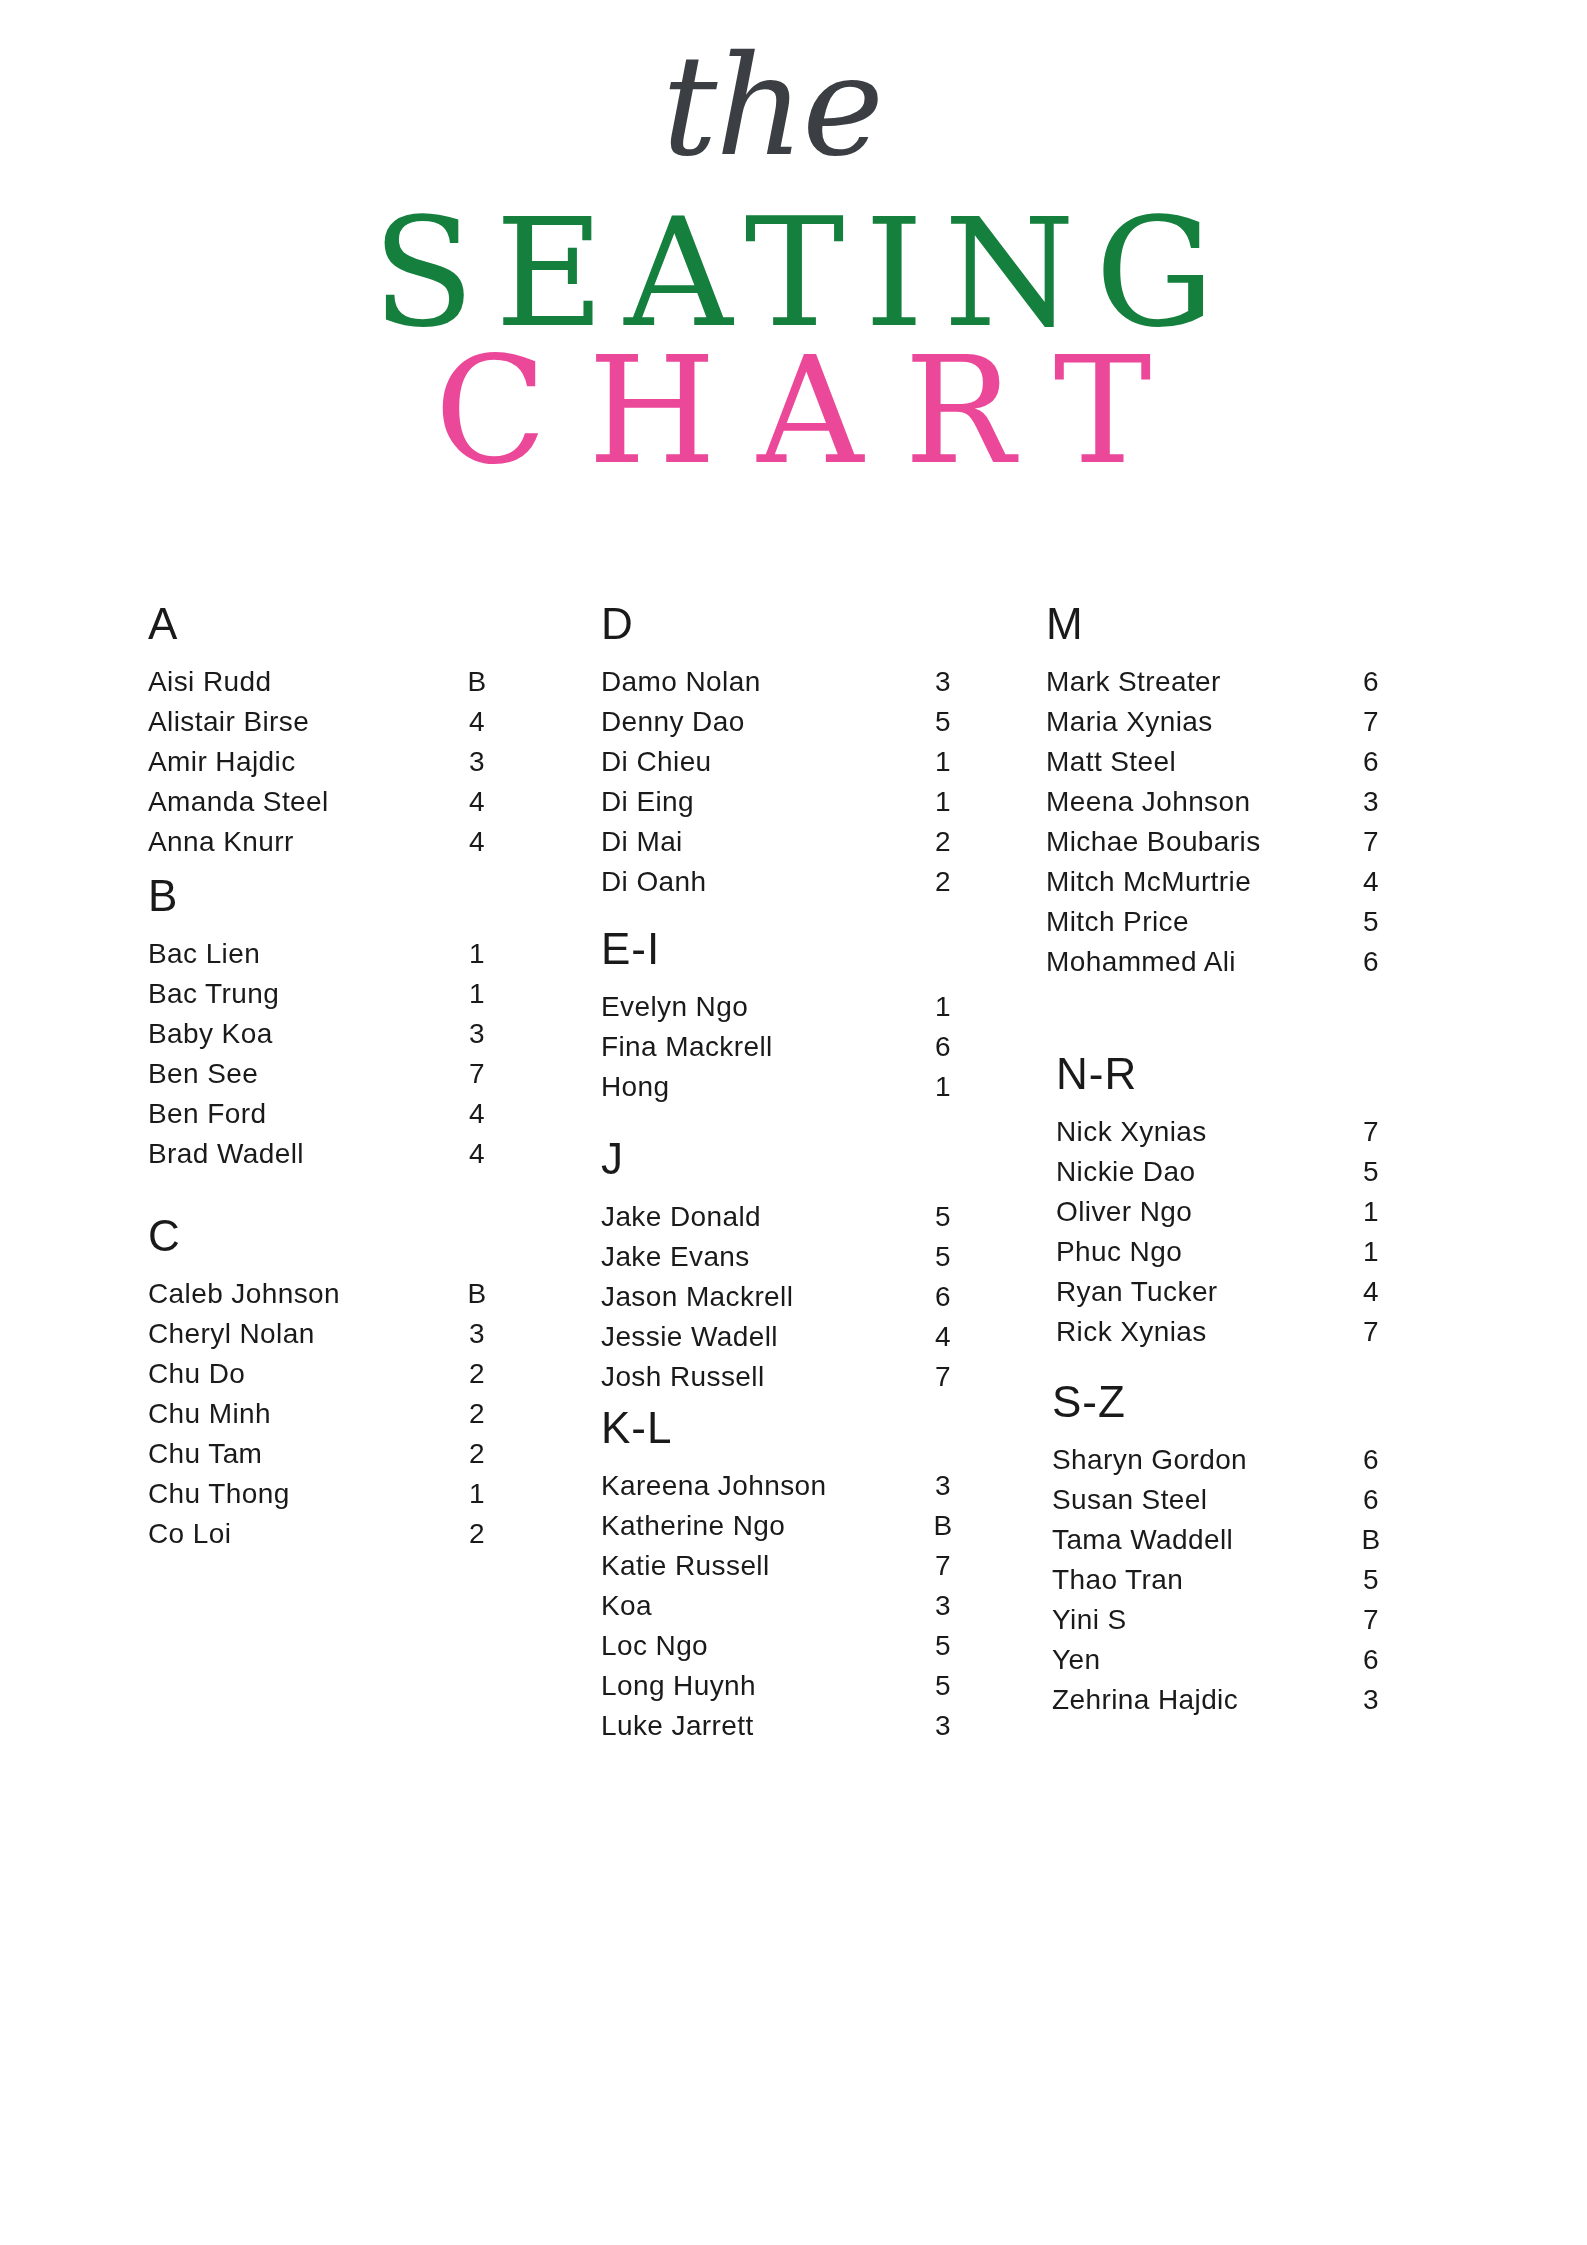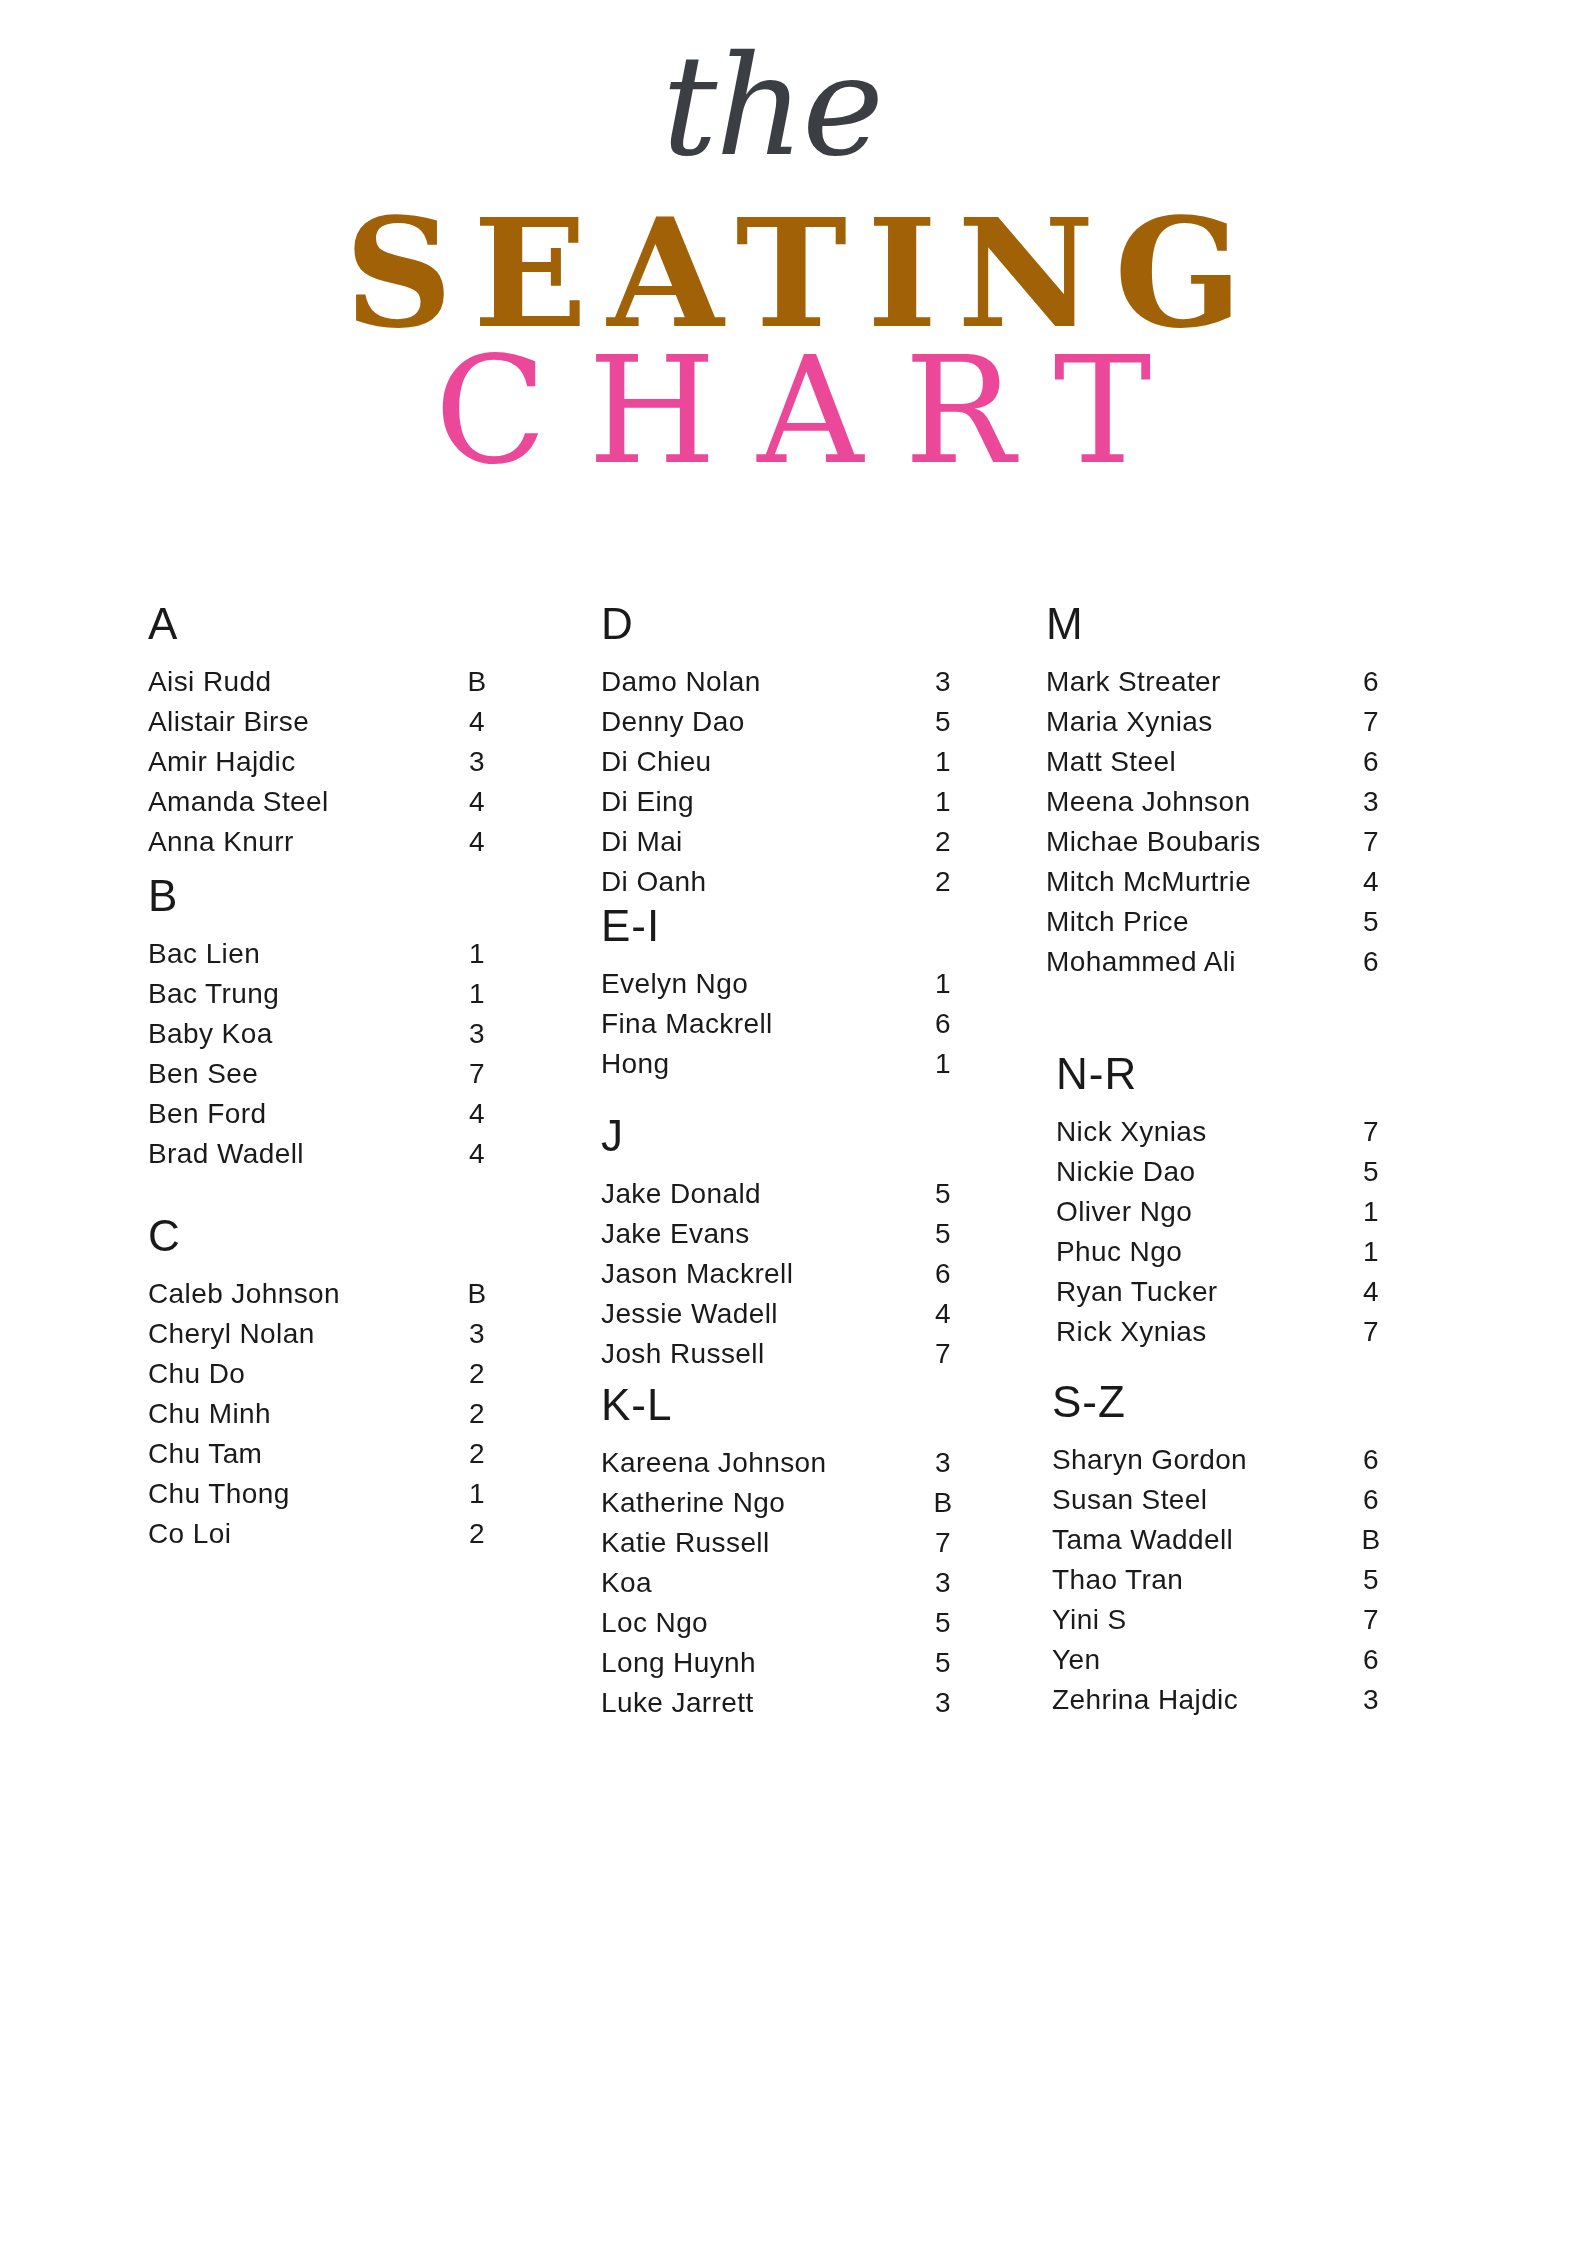--- a/index.html
+++ b/index.html
@@ -34,11 +34,11 @@
     left: 50%;
     transform: translateX(calc(-50% + 10px));
     font-family: "DejaVu Serif", serif;
-    font-weight: 700;
+    font-weight: 400;
     font-size: 150px;
     line-height: 1;
     letter-spacing: 20px;
-    color: #a16207;
+    color: #15803d;
     white-space: nowrap;
   }
   .title-line2 {

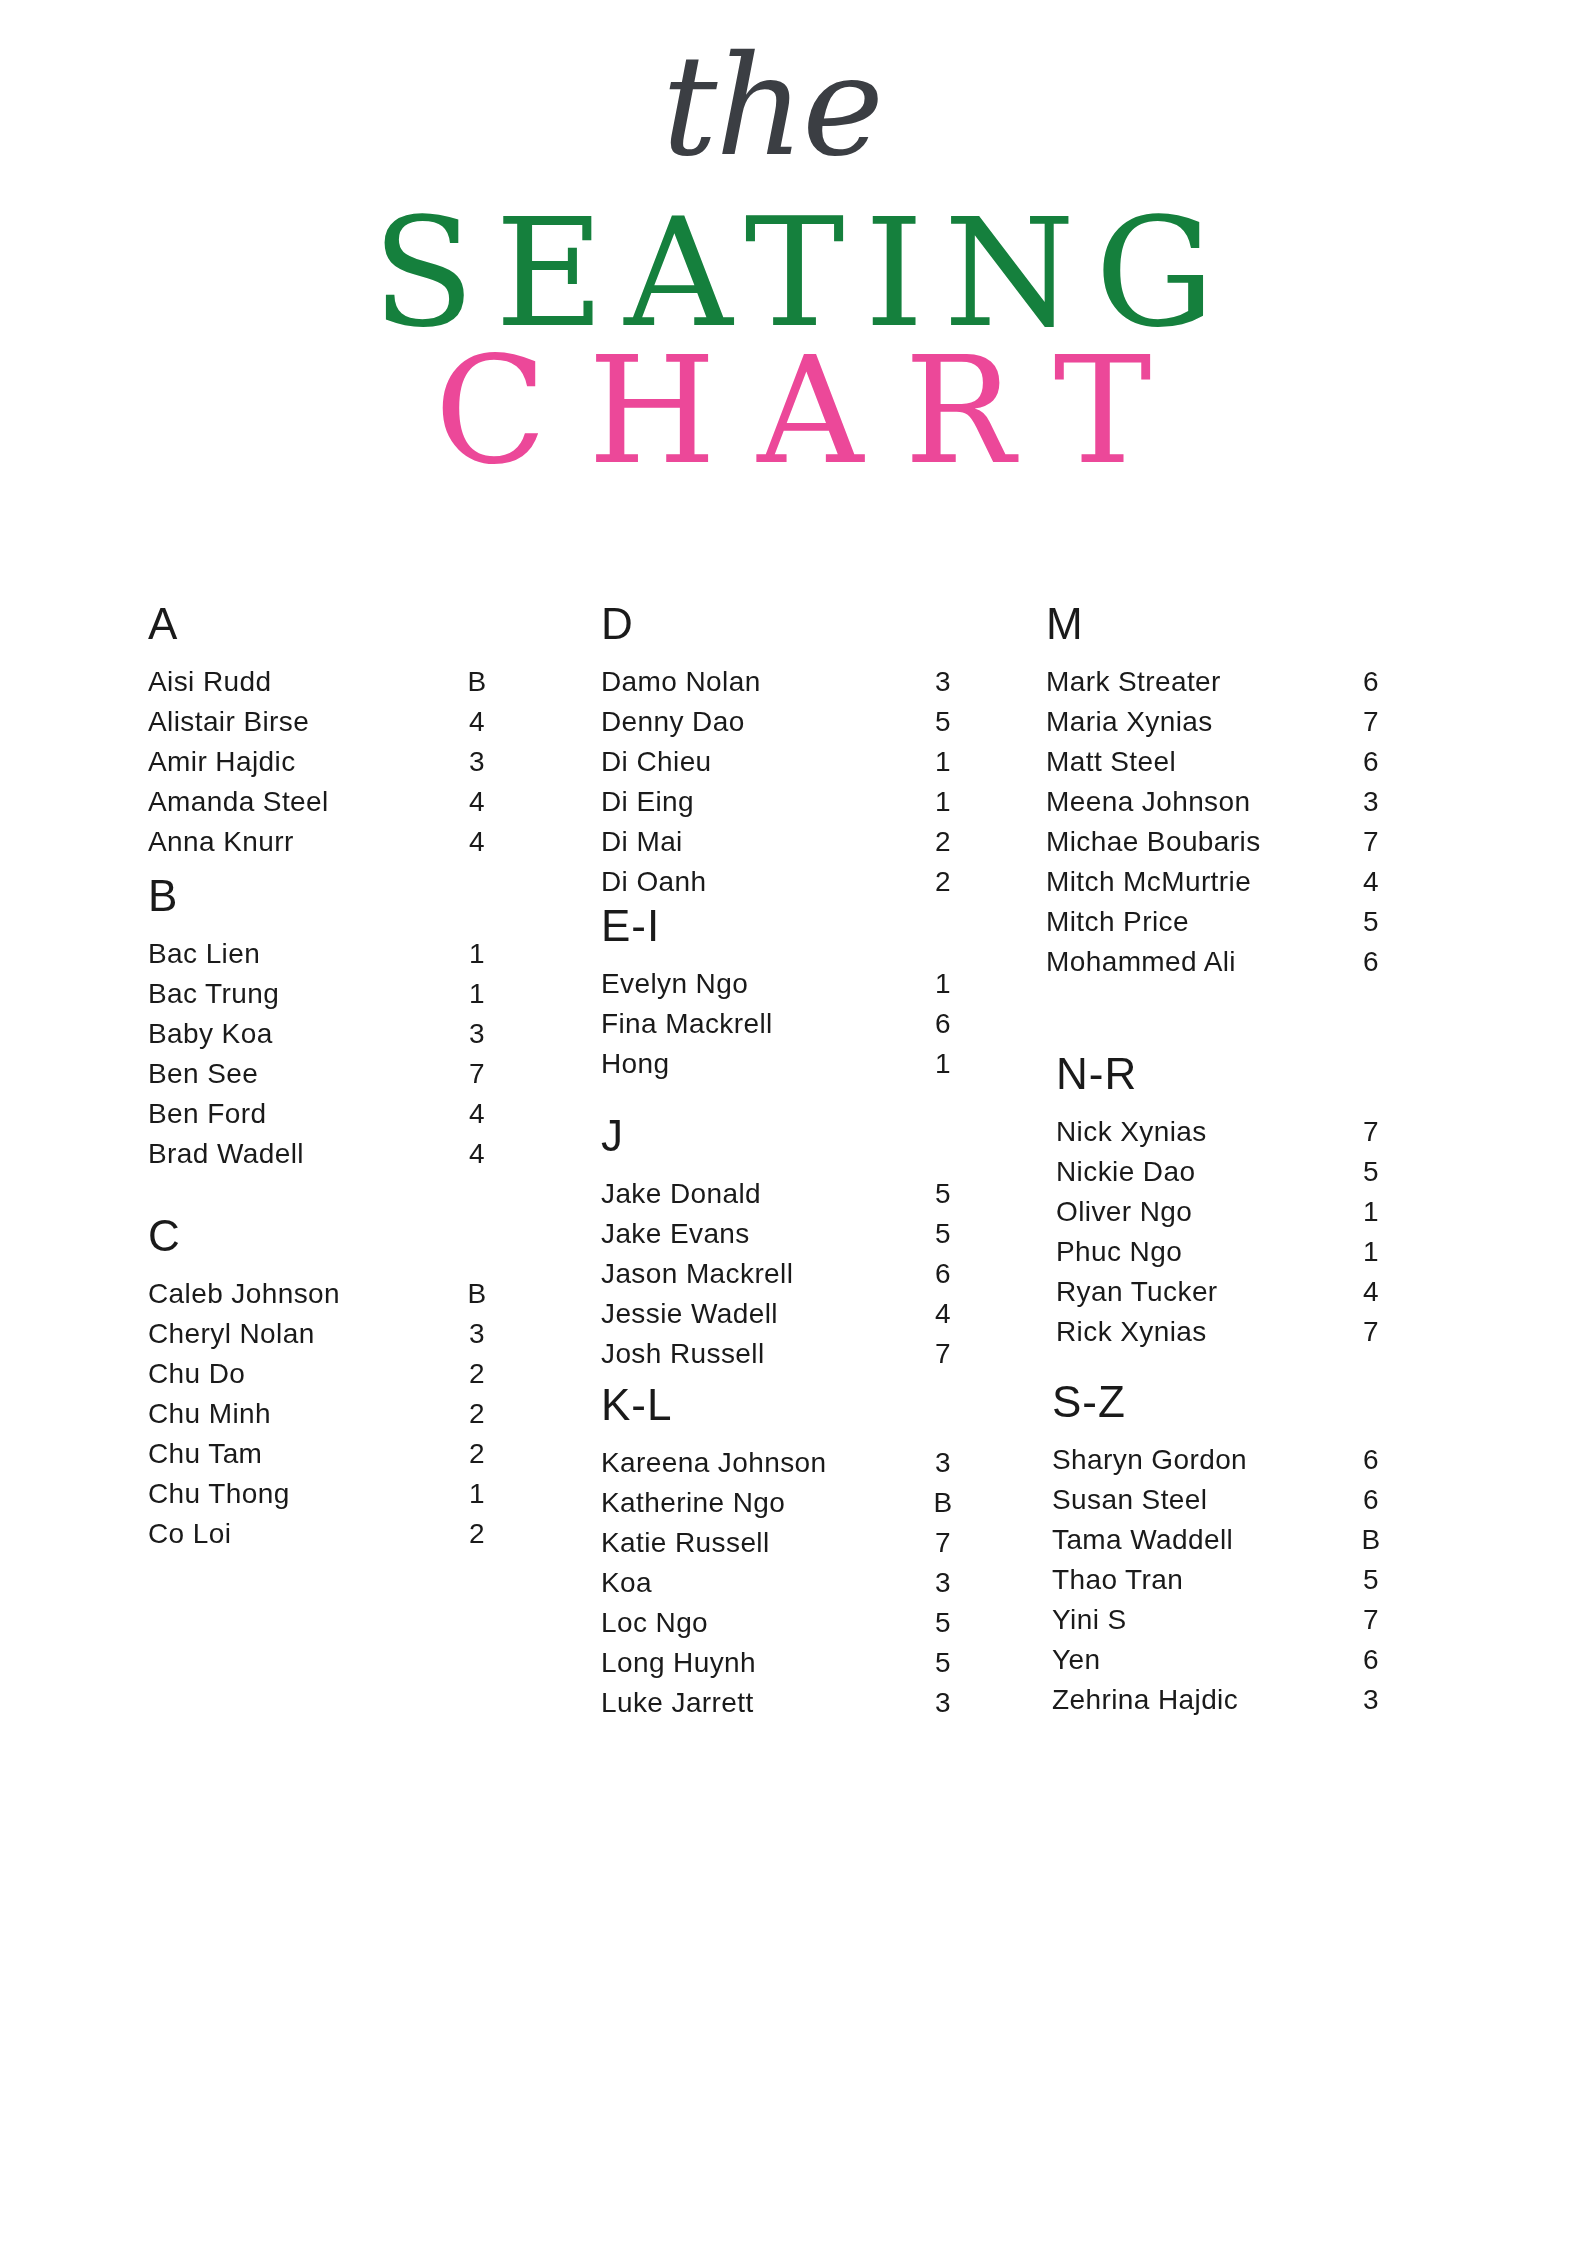--- a/index.html
+++ b/index.html
@@ -90,7 +90,7 @@
   
   .c0s1 { margin-top: 10px; }
   .c0s2 { margin-top: 38px; }
-  .c1s1 { }
+  .c1s1 { margin-top: 23px; }
   .c1s2 { margin-top: 28px; }
   .c1s3 { margin-top: 7px;  }
   .c2s1 { margin-top: 68px; padding-left: 10px; }

